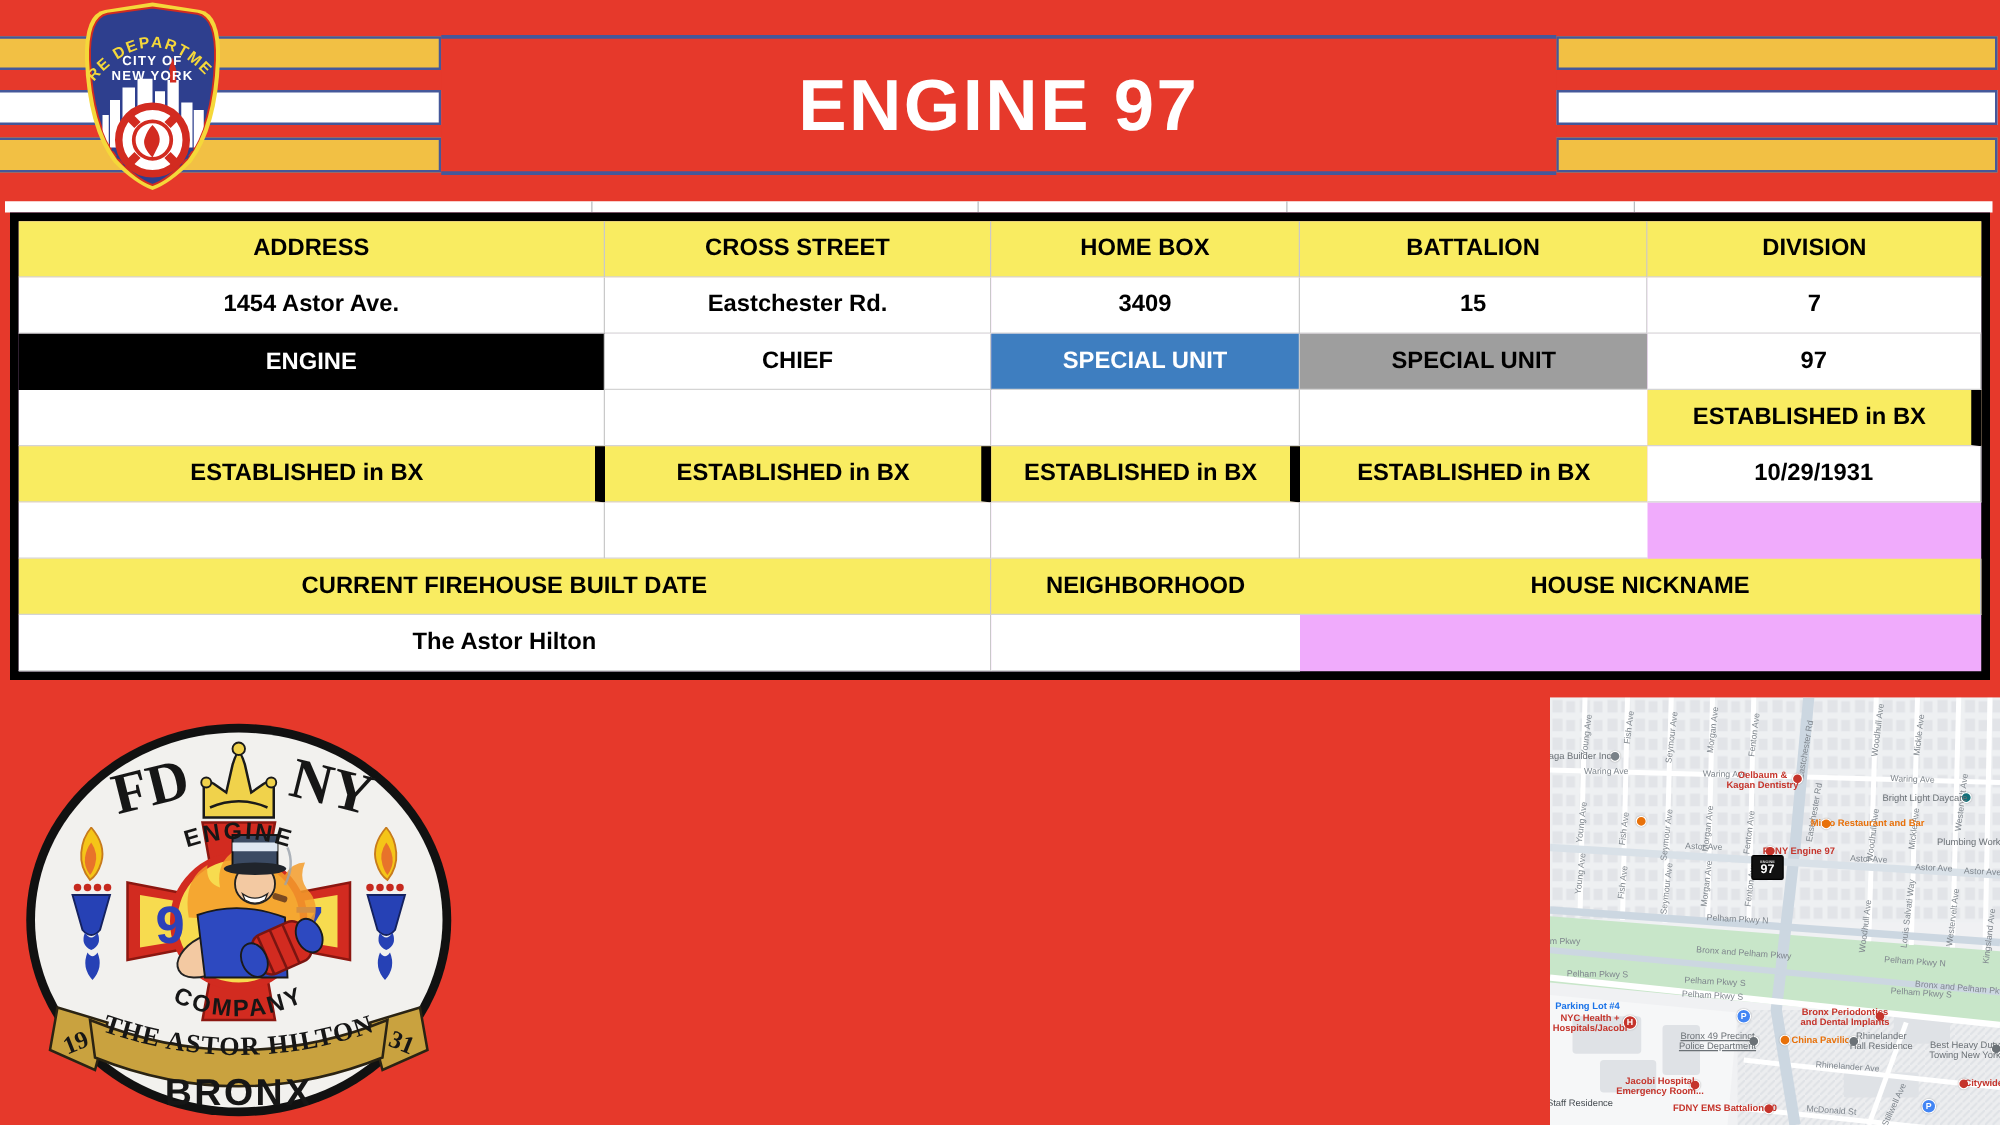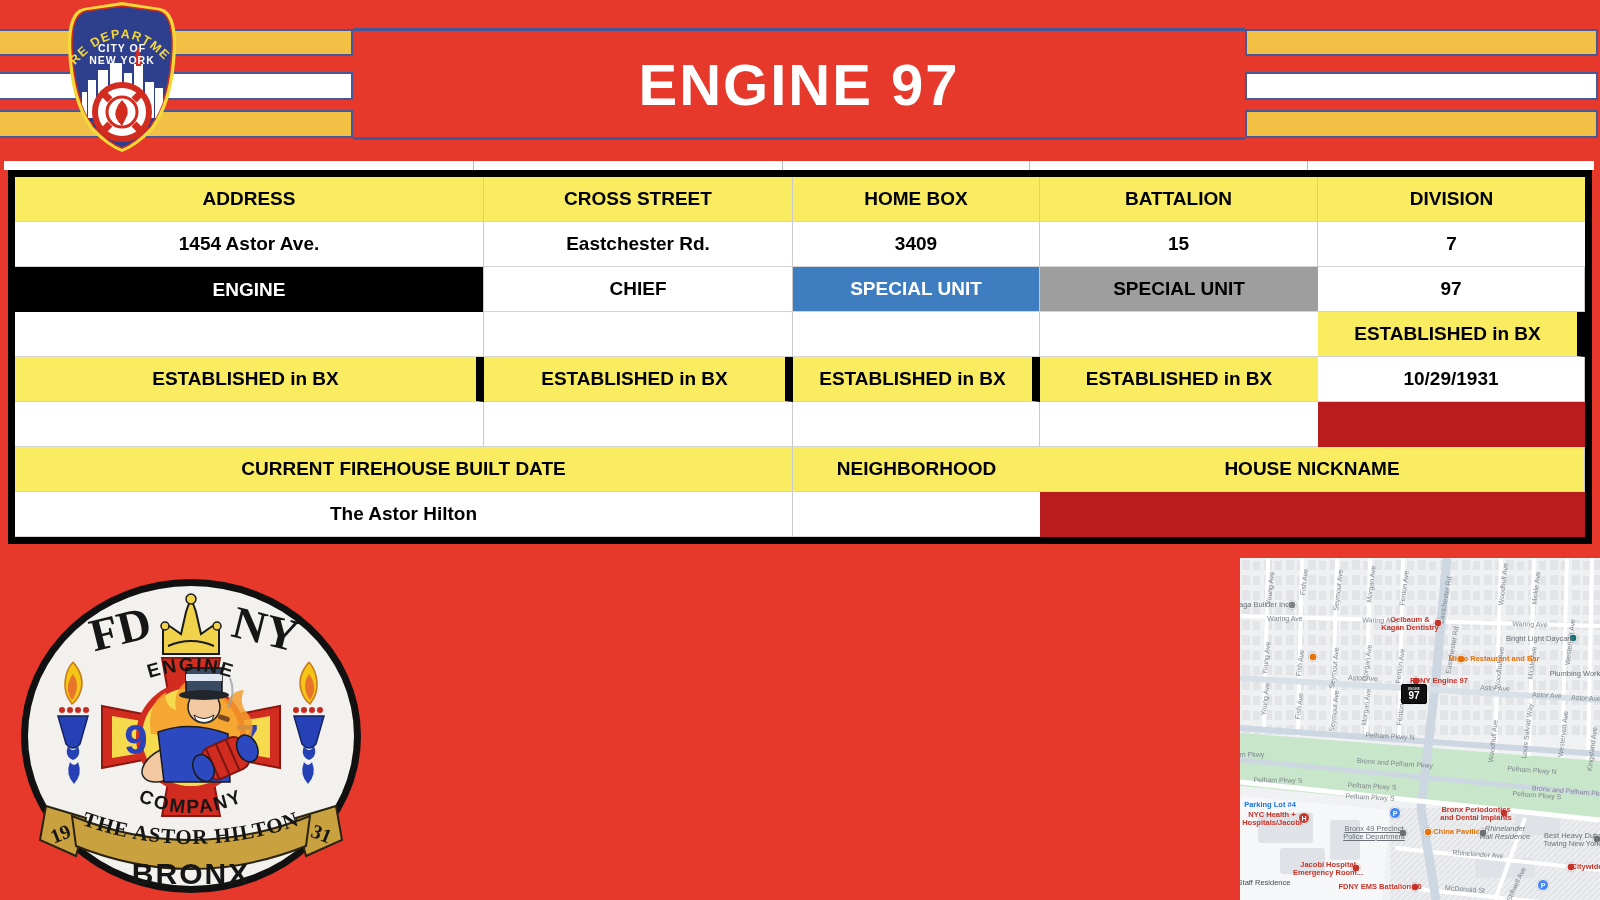--- a/index.html
+++ b/index.html
@@ -28,7 +28,7 @@
   .pre-strip i{position:absolute;top:0;width:1px;height:9px;background:#b9bcbf;}
 
   .info-table{position:absolute;left:8px;top:170px;width:1584px;box-sizing:border-box;
-    border:7px solid #000;background:#b91c1c;display:grid;
+    border:7px solid #000;background:#f0abfc;display:grid;
     grid-template-columns:469px 309px 247px 278px 267px;grid-auto-rows:45px;}
   .cell{display:flex;align-items:center;justify-content:center;
     font-weight:bold;font-size:19px;color:#000;background:#fff;

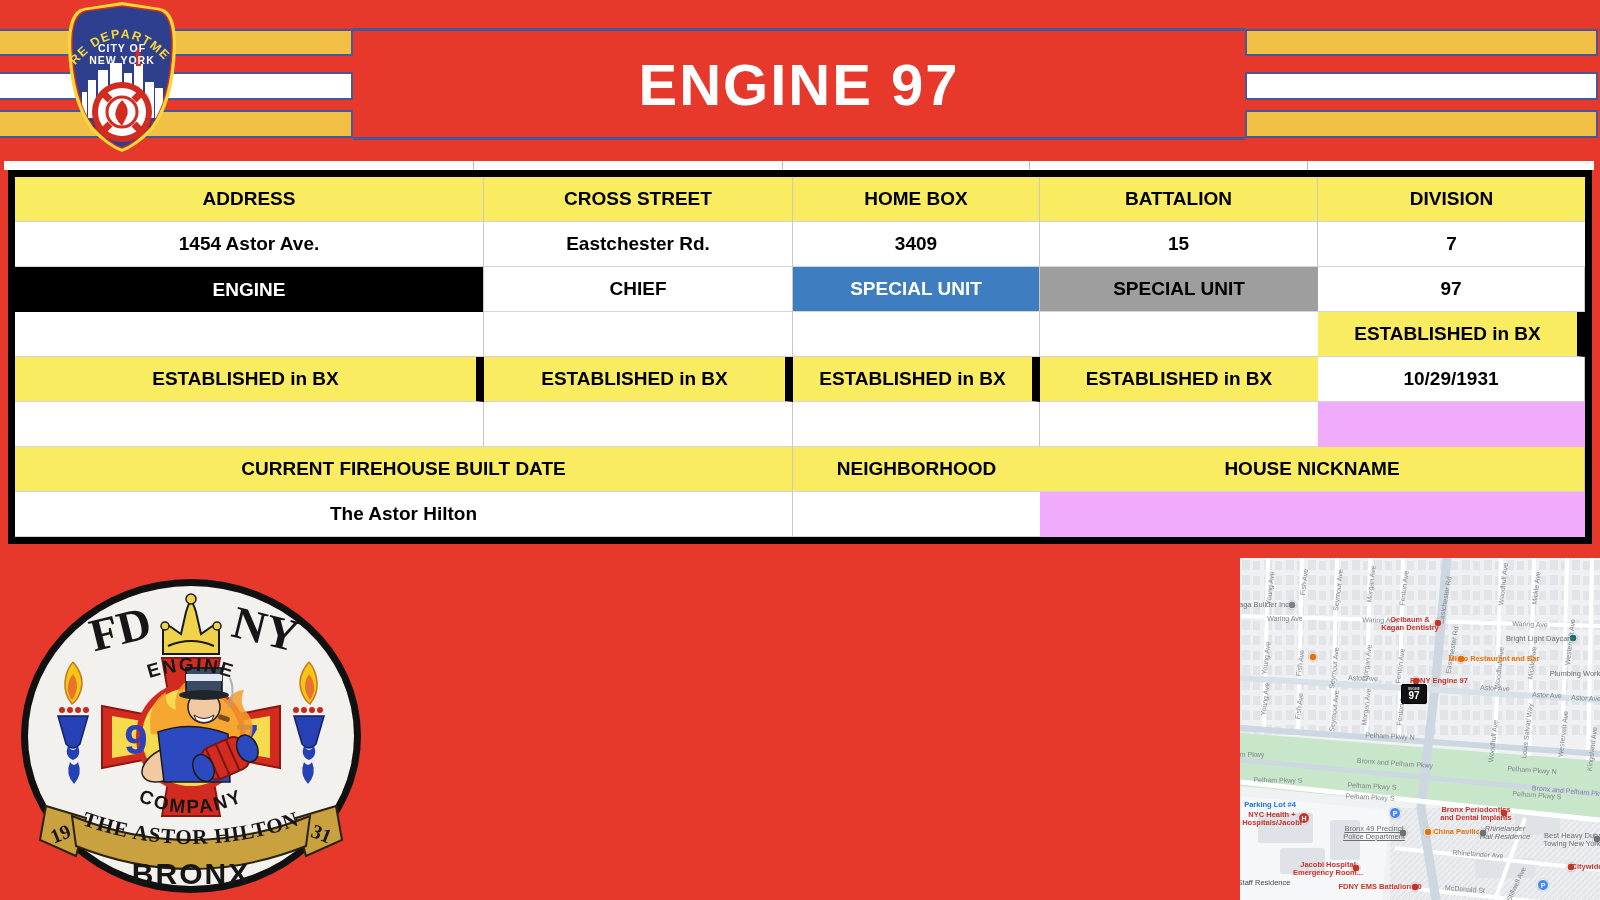--- a/index.html
+++ b/index.html
@@ -402,7 +402,7 @@
     <span class="dot" style="left: 188px; top: 274px; background: rgb(232, 113, 10);"></span>
     <span class="poi poi-orange" style="left: 210px; top: 274px; padding-left: 18px;">China Pavilion</span>
     <span class="dot" style="left: 243px; top: 275px; background: rgb(107, 113, 118);"></span>
-    <span class="poi poi-gray" style="left: 265px; top: 275px; font-style: italic;">Rhinelander
+    <span class="poi poi-gray" style="left: 265px; top: 275px;">Rhinelander
 Hall Residence</span>
     <span class="dot" style="left: 264px; top: 255px; background: rgb(197, 52, 43);"></span>
     <span class="poi poi-red" style="left: 236px; top: 256px;">Bronx Periodontics

